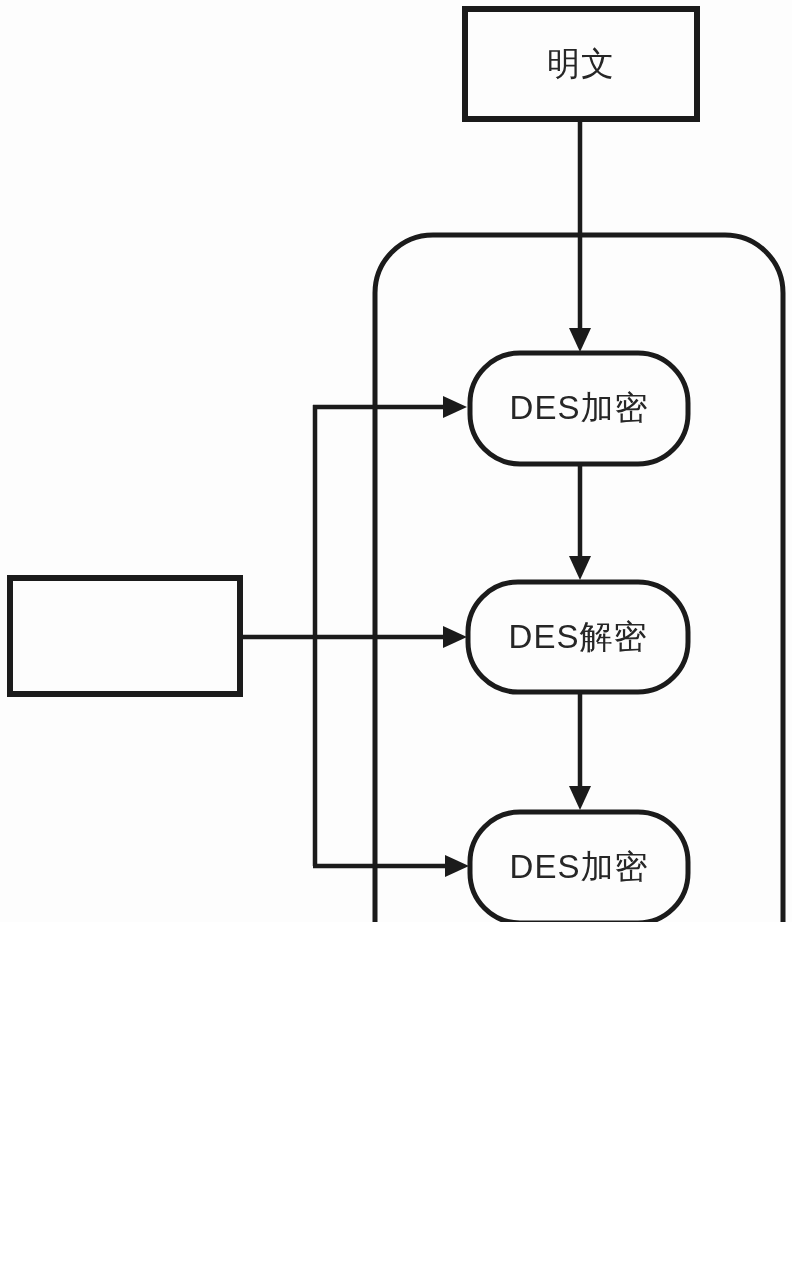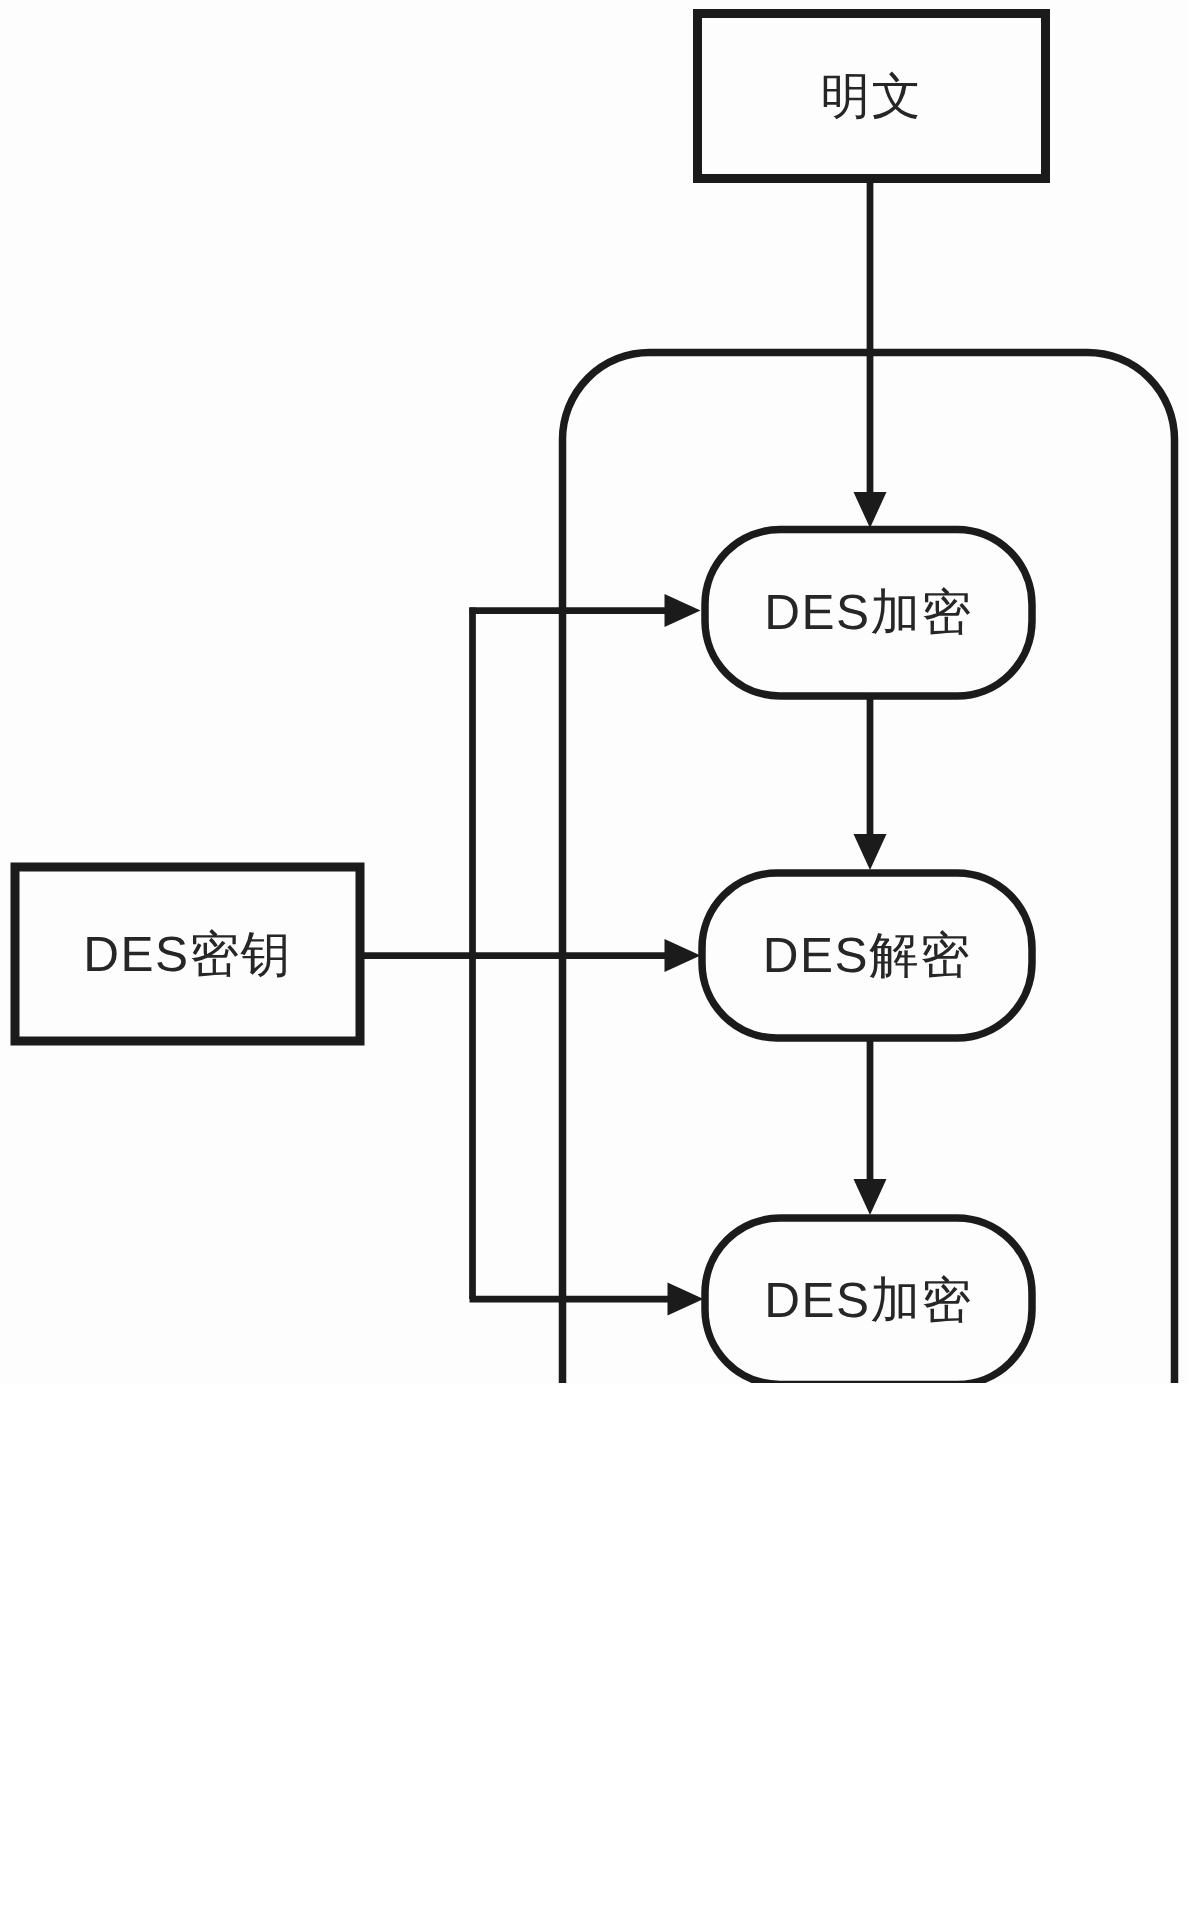--- a/index.html
+++ b/index.html
@@ -81,7 +81,6 @@
 
   <div class="node-label lbl-plaintext">明文</div>
 
-  <div class="node-label lbl-key">DES密钥</div>
 
   <div class="node-label lbl-encrypt-1">DES加密</div>
 

